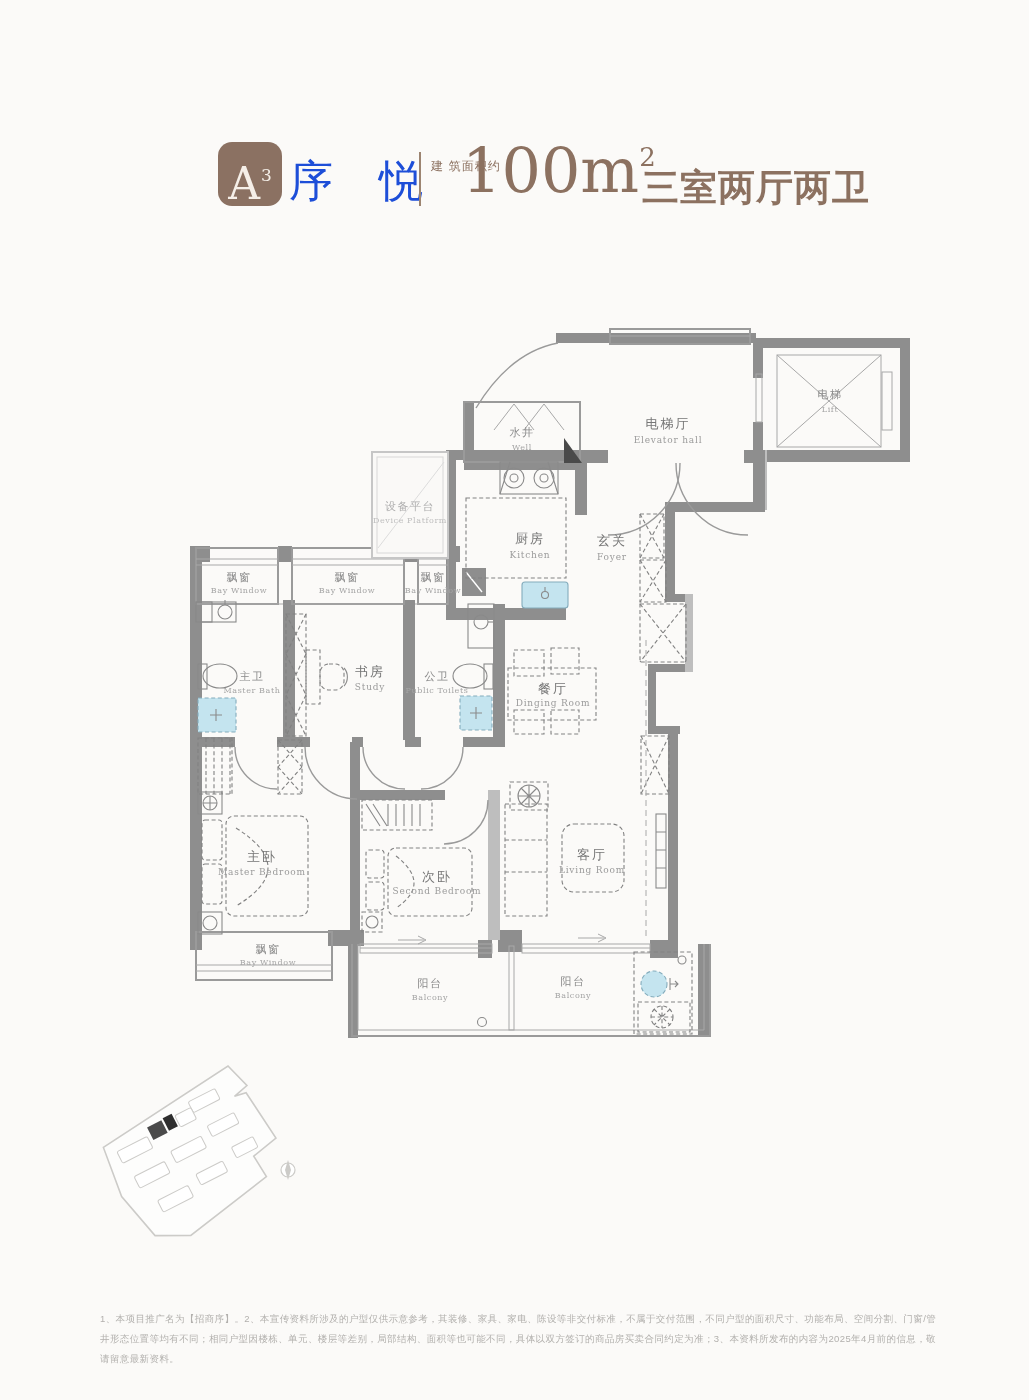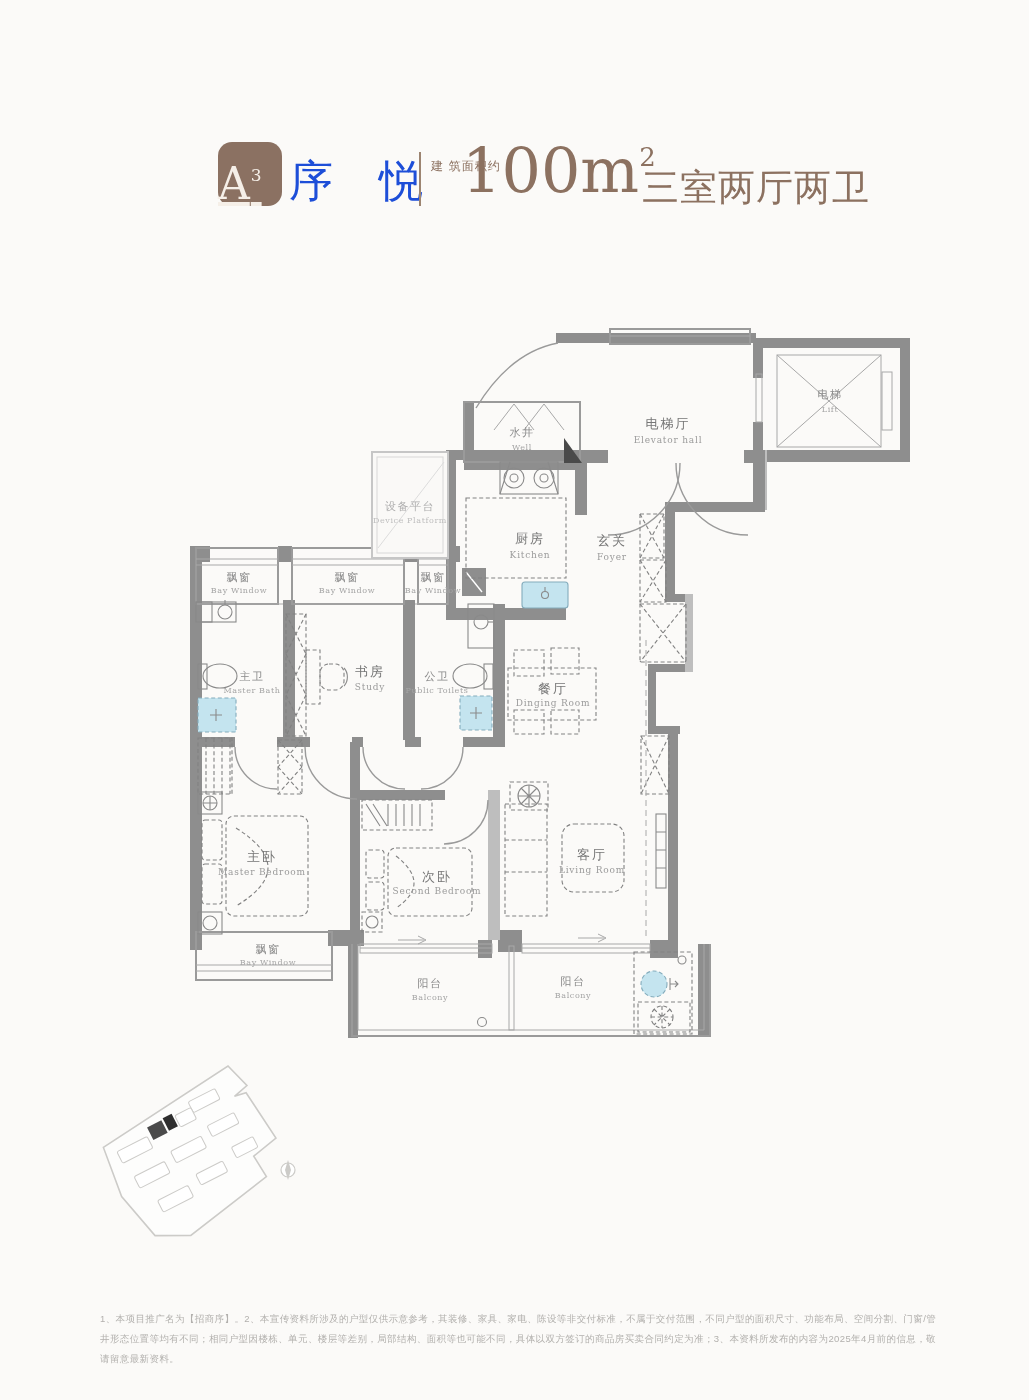--- a/index.html
+++ b/index.html
@@ -7,7 +7,7 @@
         font-family:"DejaVu Serif","Liberation Serif",serif;}
   
   .badge{position:absolute;left:218px;top:142px;width:64px;height:64px;background:#8B7162;border-radius:14px;
-         color:#F5EFE8;text-align:left;line-height:66px;font-size:44px;text-decoration:underline;}
+         color:#F5EFE8;text-align:center;line-height:66px;font-size:44px;}
   .badge sup{font-size:17px;vertical-align:18px;margin-left:1px;}
   .title{position:absolute;left:289px;top:152px;margin:0;font-size:44px;font-weight:400;color:#1d4ed8;letter-spacing:16px;white-space:nowrap;}
   .hdr-divider{position:absolute;left:419px;top:152px;width:2px;height:54px;background:#9C8471;}

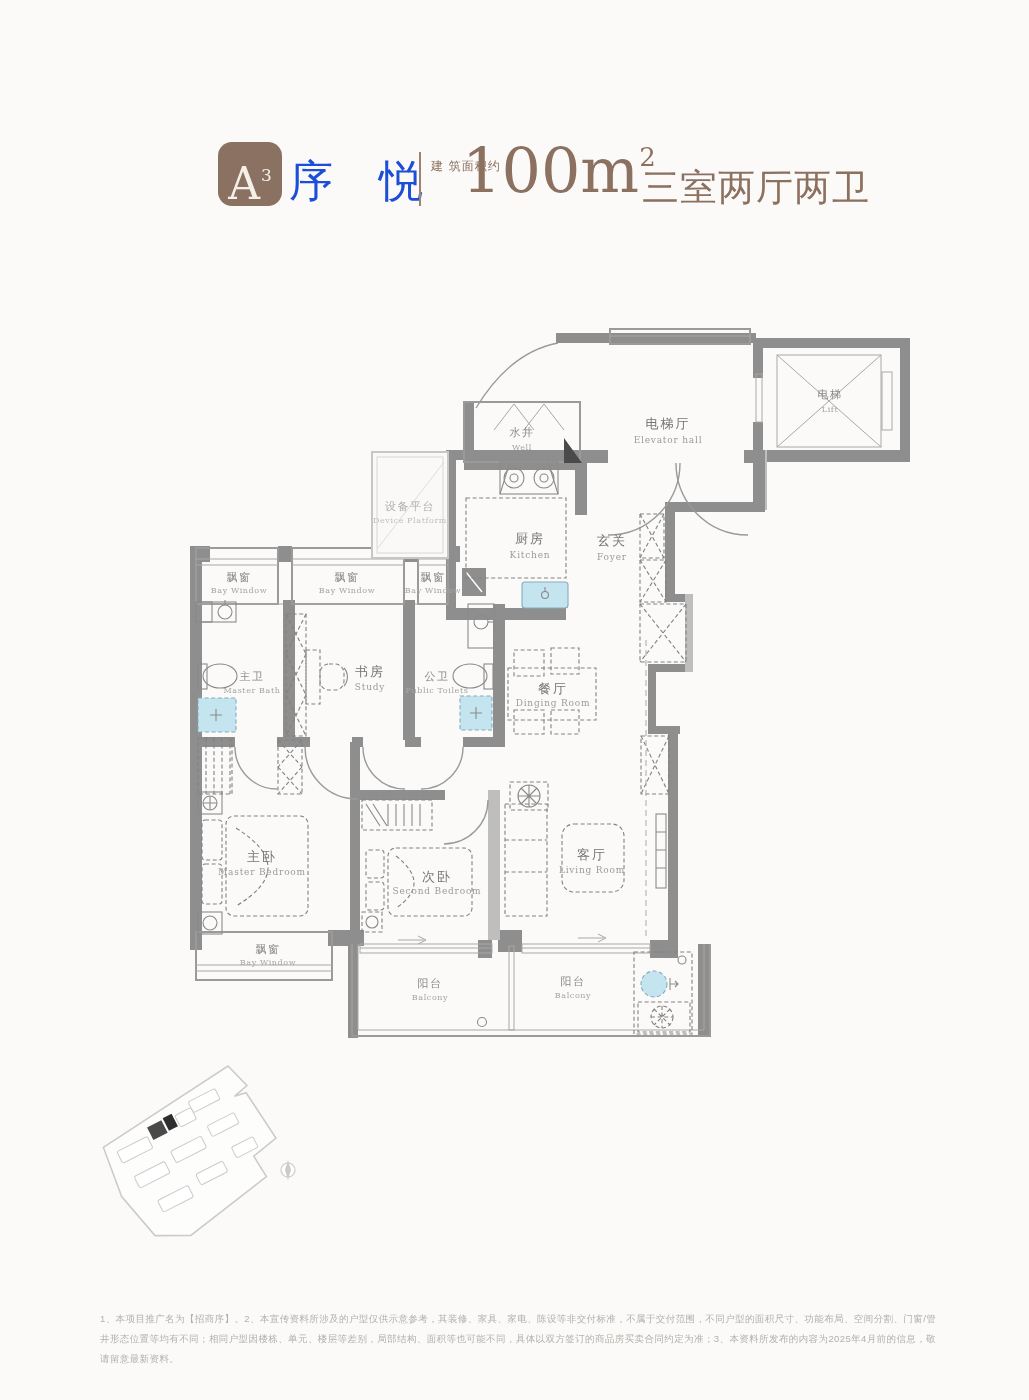--- a/index.html
+++ b/index.html
@@ -14,7 +14,7 @@
   .area-label{position:absolute;left:431px;top:158px;color:#8C7160;font-size:12px;line-height:16px;letter-spacing:1px;display:flex;flex-direction:row;}
   .area-value{position:absolute;left:462px;top:134px;color:#8C7160;font-size:62px;white-space:nowrap;}
   .area-value sup{font-size:26px;vertical-align:26px;}
-  .spec{position:absolute;left:642px;top:163px;margin:0;font-size:37px;font-weight:400;color:#8C7160;letter-spacing:1px;white-space:nowrap;}
+  .spec{position:absolute;left:642px;top:163px;margin:0;font-size:37px;font-weight:700;color:#8C7160;letter-spacing:1px;white-space:nowrap;}
   
   .plan{position:absolute;left:185px;top:325px;}
   .plan text{font-family:"DejaVu Serif","Liberation Serif",serif;text-anchor:middle;}

